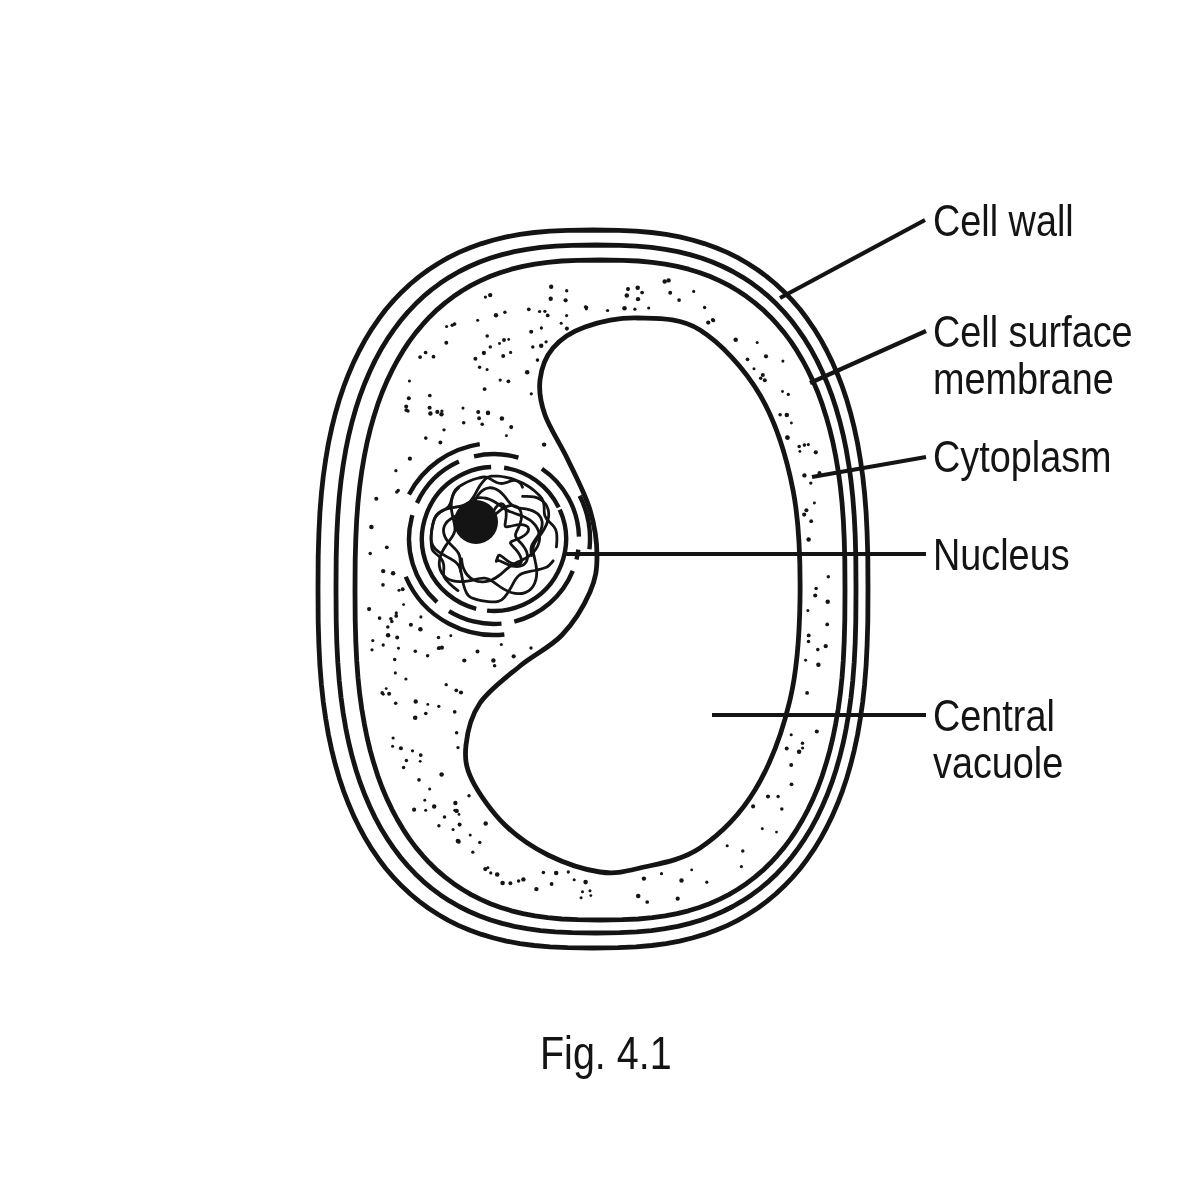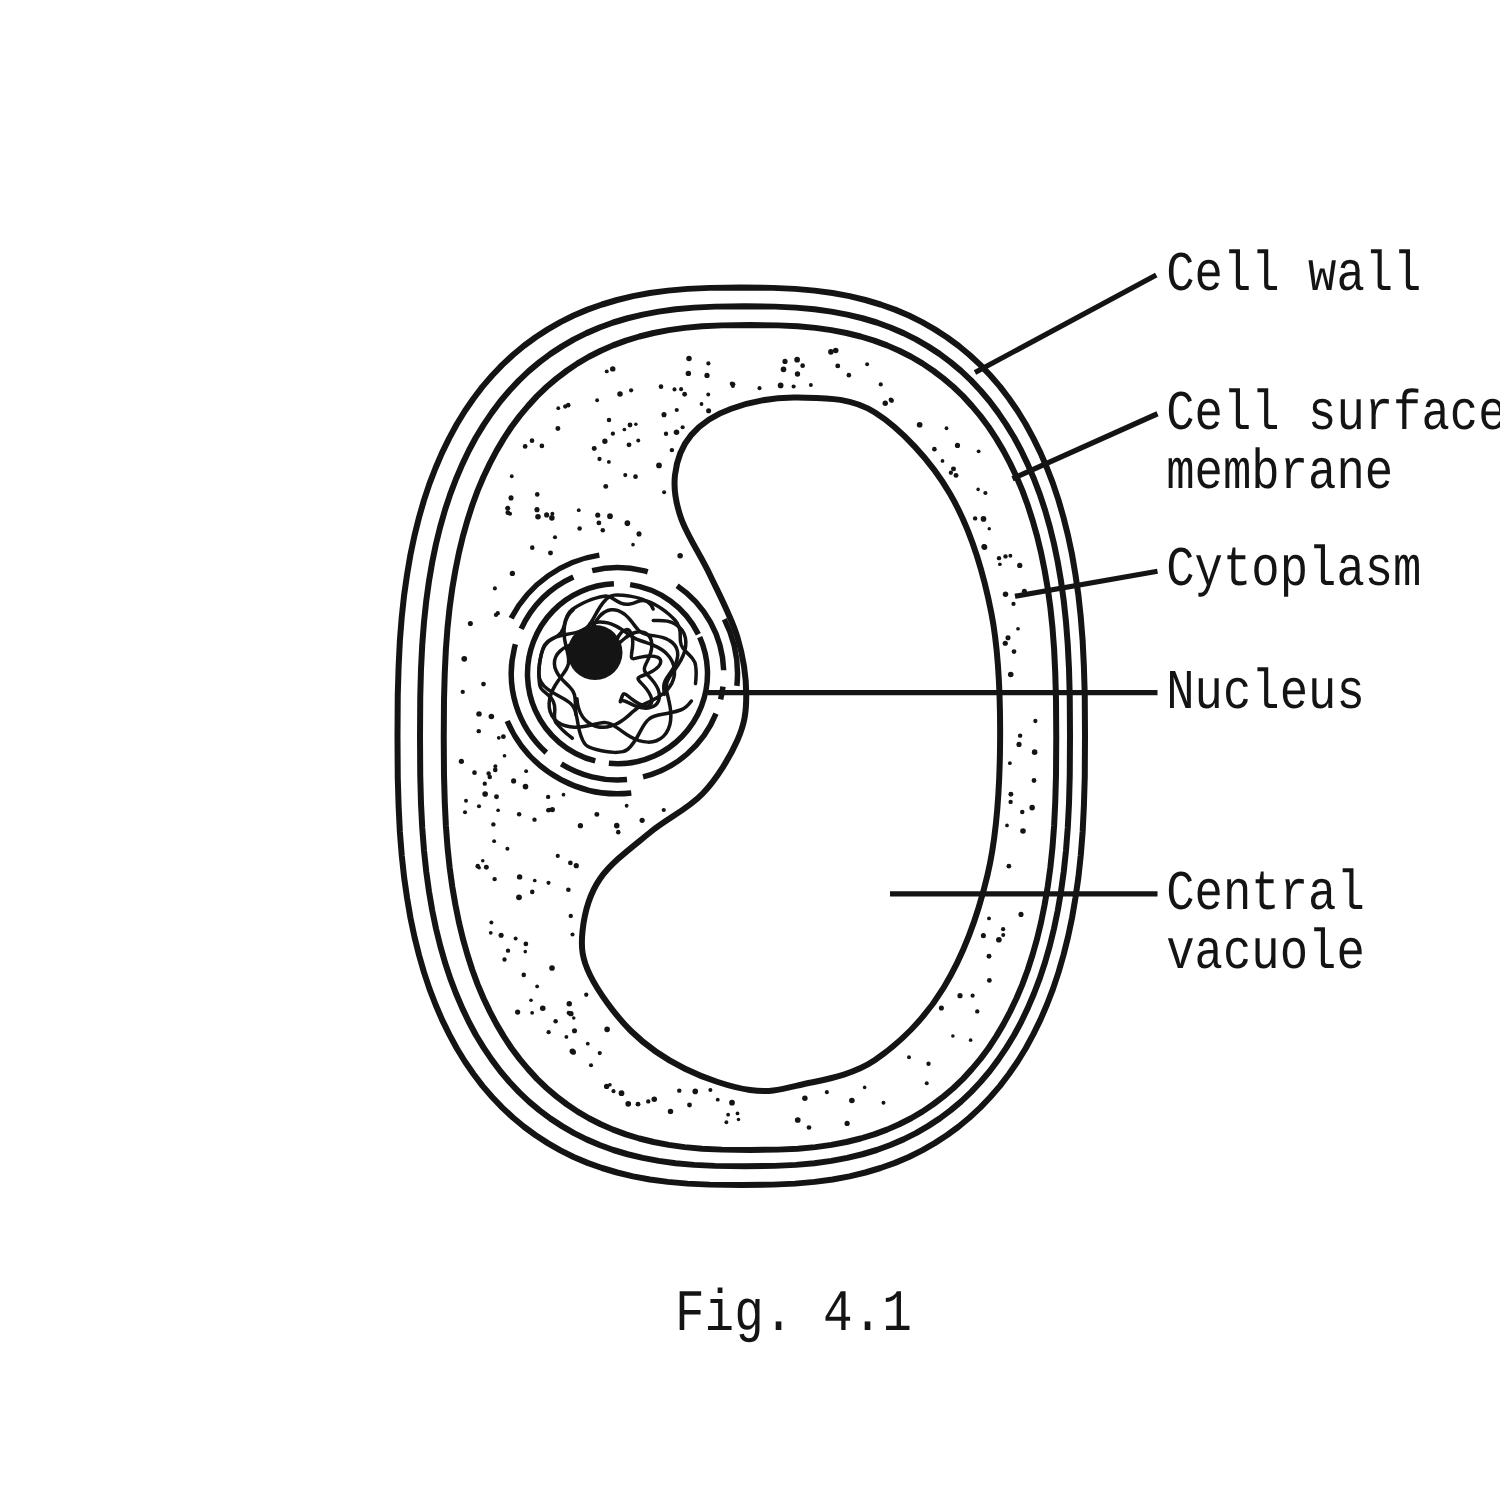--- a/index.html
+++ b/index.html
@@ -4,7 +4,7 @@
 <style>
   html,body{margin:0;padding:0;background:#ffffff;}
   .stage{position:relative;width:1200px;height:1200px;background:#ffffff;overflow:hidden;
-         font-family:Liberation Mono, monospace;}
+         font-family:Liberation Sans, sans-serif;}
   svg{position:absolute;left:0;top:0;}
   .label{position:absolute;color:#141414;font-size:45px;line-height:47px;
          transform:scaleX(0.84);transform-origin:0 0;white-space:nowrap;}

